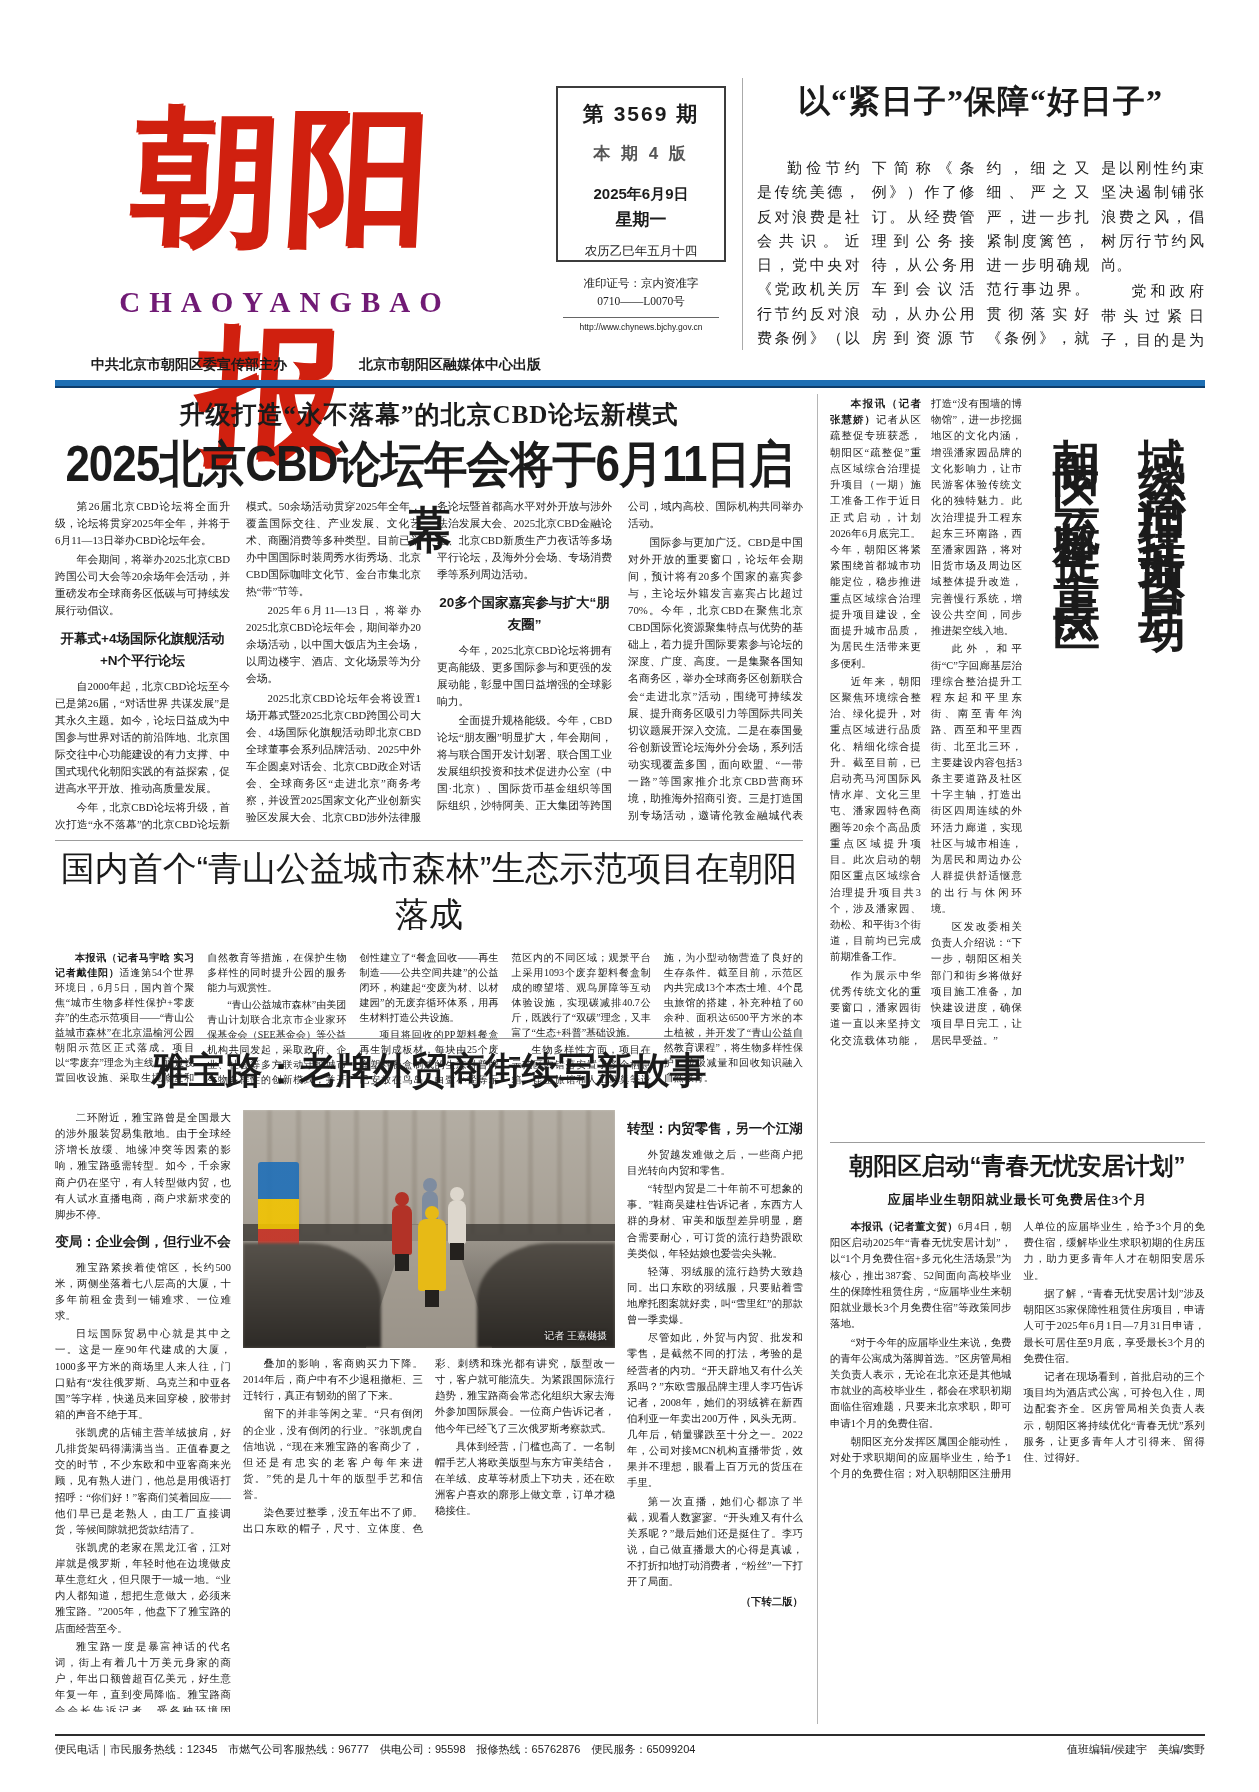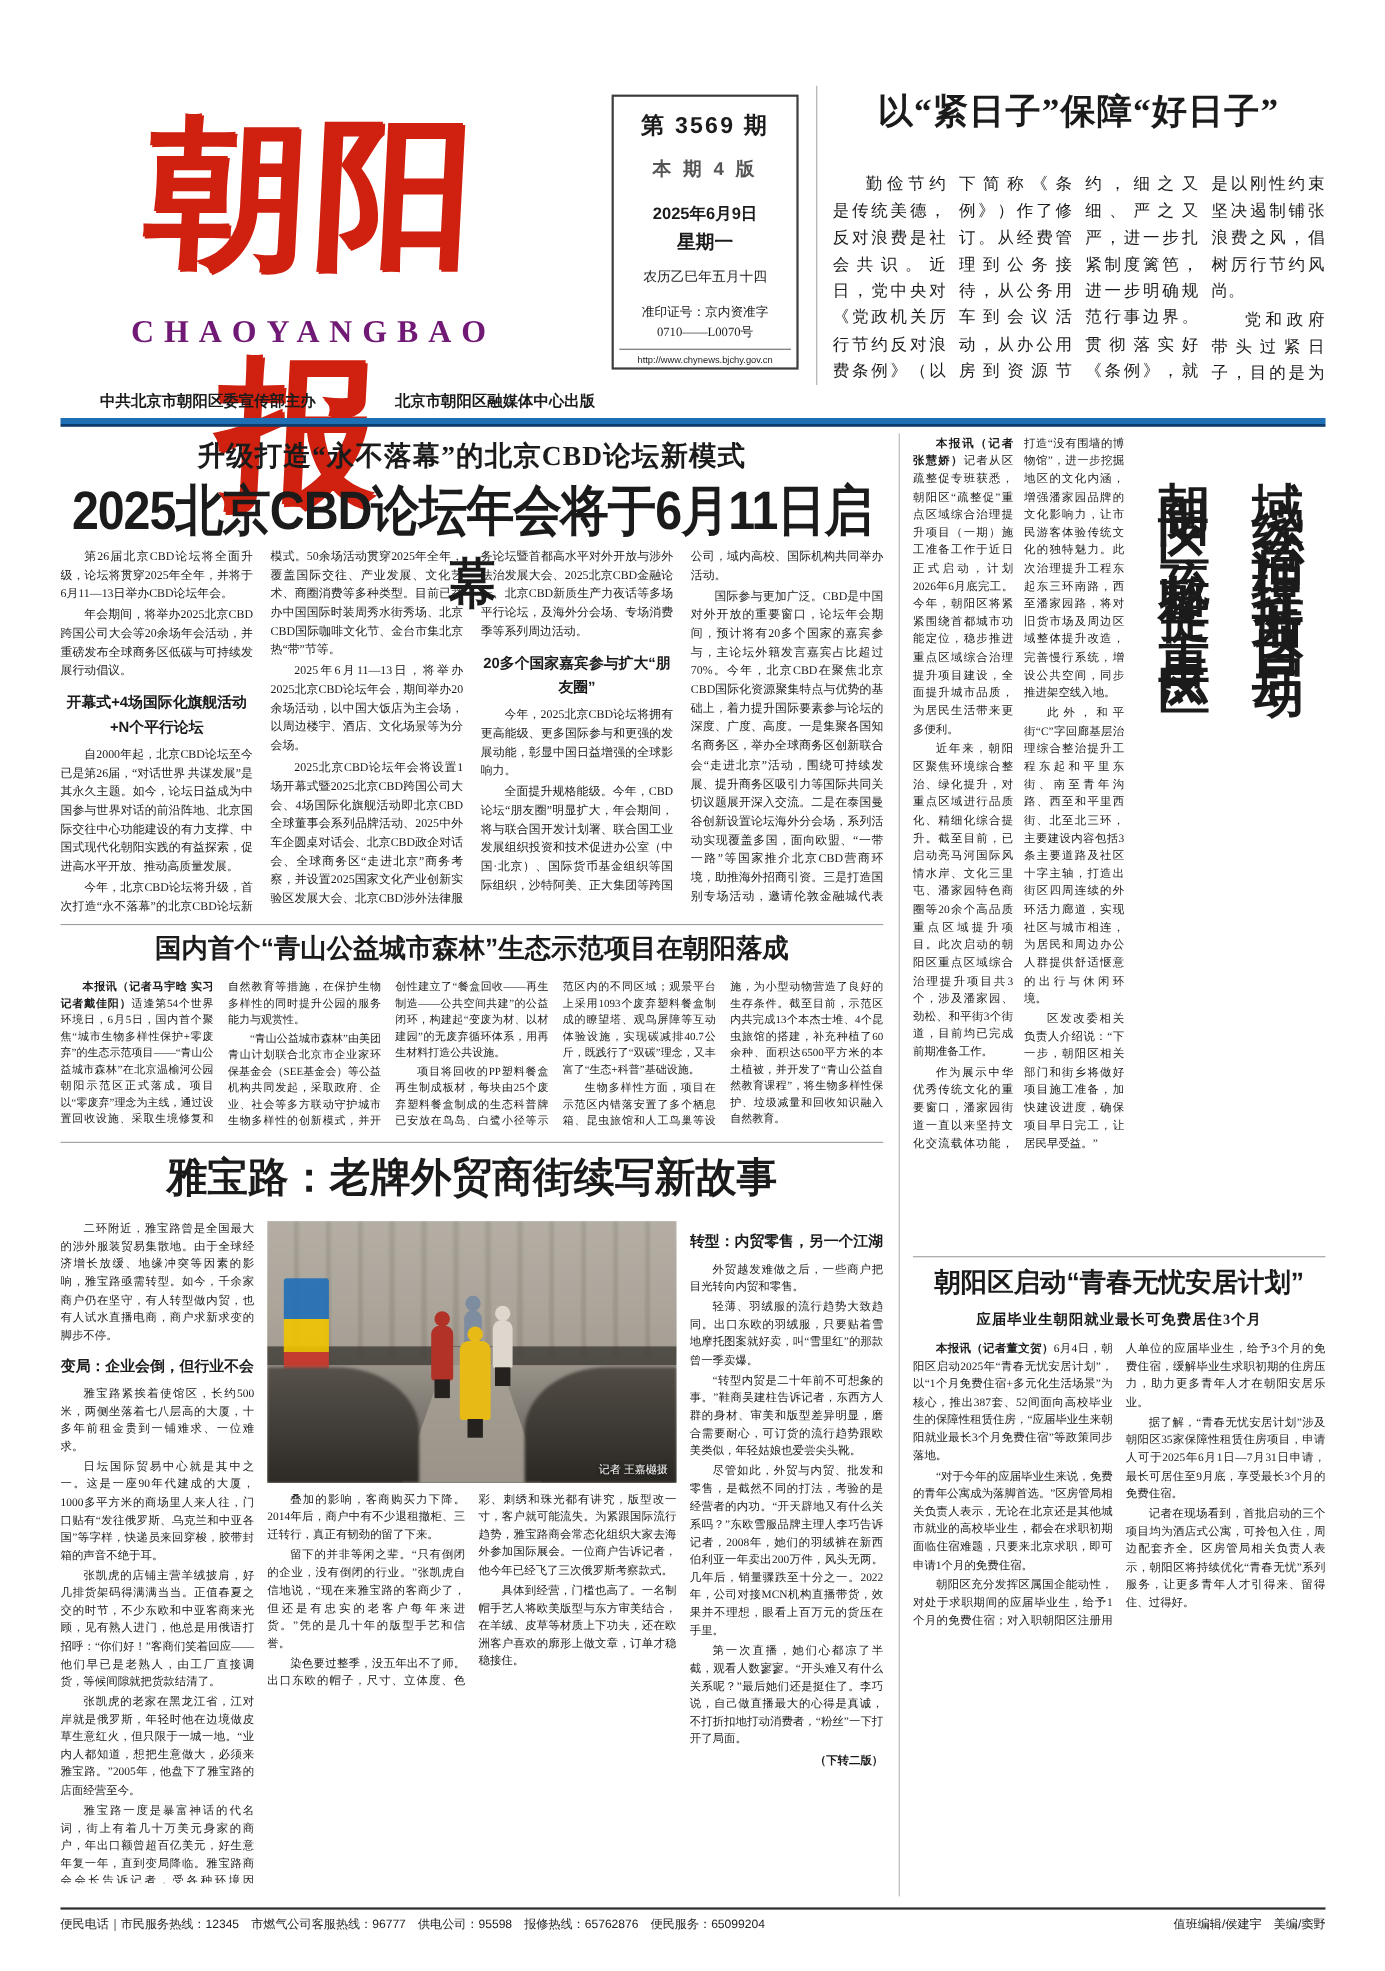--- a/index.html
+++ b/index.html
@@ -18,7 +18,7 @@
       font-size:14px;font-weight:600;font-family:"Liberation Sans","DejaVu Sans",sans-serif;}
 
   
-  .issue-box{position:absolute;left:556px;top:86px;width:170px;height:250px;border:2px solid #3c3c3c;
+  .issue-box{position:absolute;left:556px;top:86px;width:170px;height:176px;border:2px solid #3c3c3c;
       text-align:center;box-sizing:border-box;padding-top:12px;font-family:"Liberation Sans",sans-serif;}
   .issue-no{font-size:21px;font-weight:900;letter-spacing:2px;}
   .issue-edition{font-size:17px;font-weight:800;color:#555;margin-top:14px;letter-spacing:3px;}

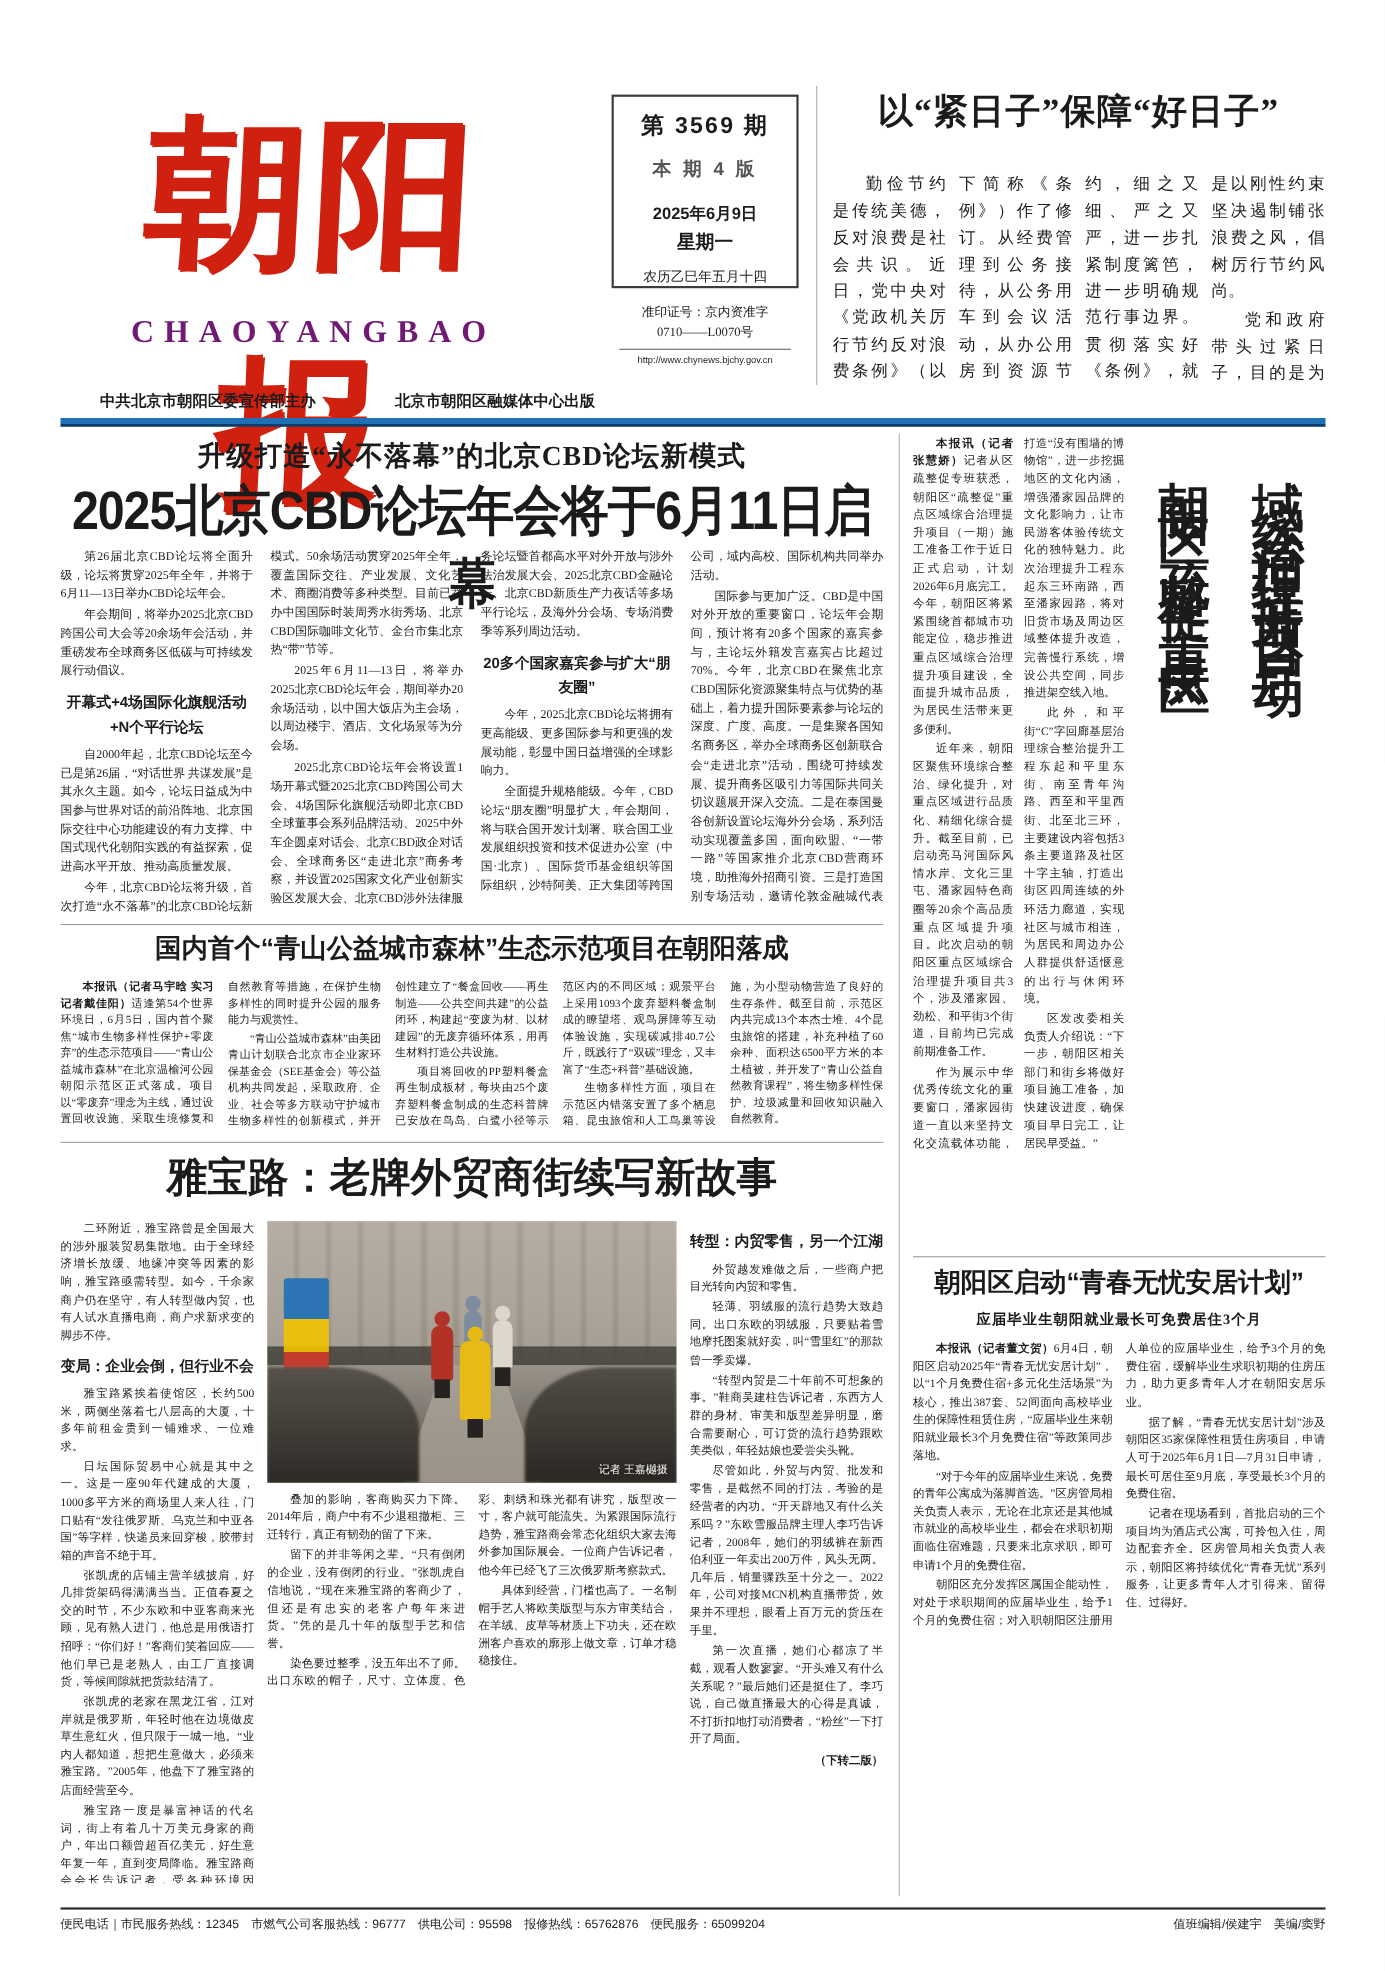--- a/index.html
+++ b/index.html
@@ -70,7 +70,7 @@
 
   
   .qs{position:absolute;left:55px;top:846px;width:748px;}
-  .qs-headline{text-align:center;font-size:24px;font-weight:700;
+  .qs-headline{text-align:center;font-size:34px;font-weight:400;
       font-family:"Liberation Sans",sans-serif;margin:0 0 12px;}
   .qs-body{height:138px;overflow:hidden;column-count:5;column-gap:13px;
       font-size:10px;line-height:1.5;}

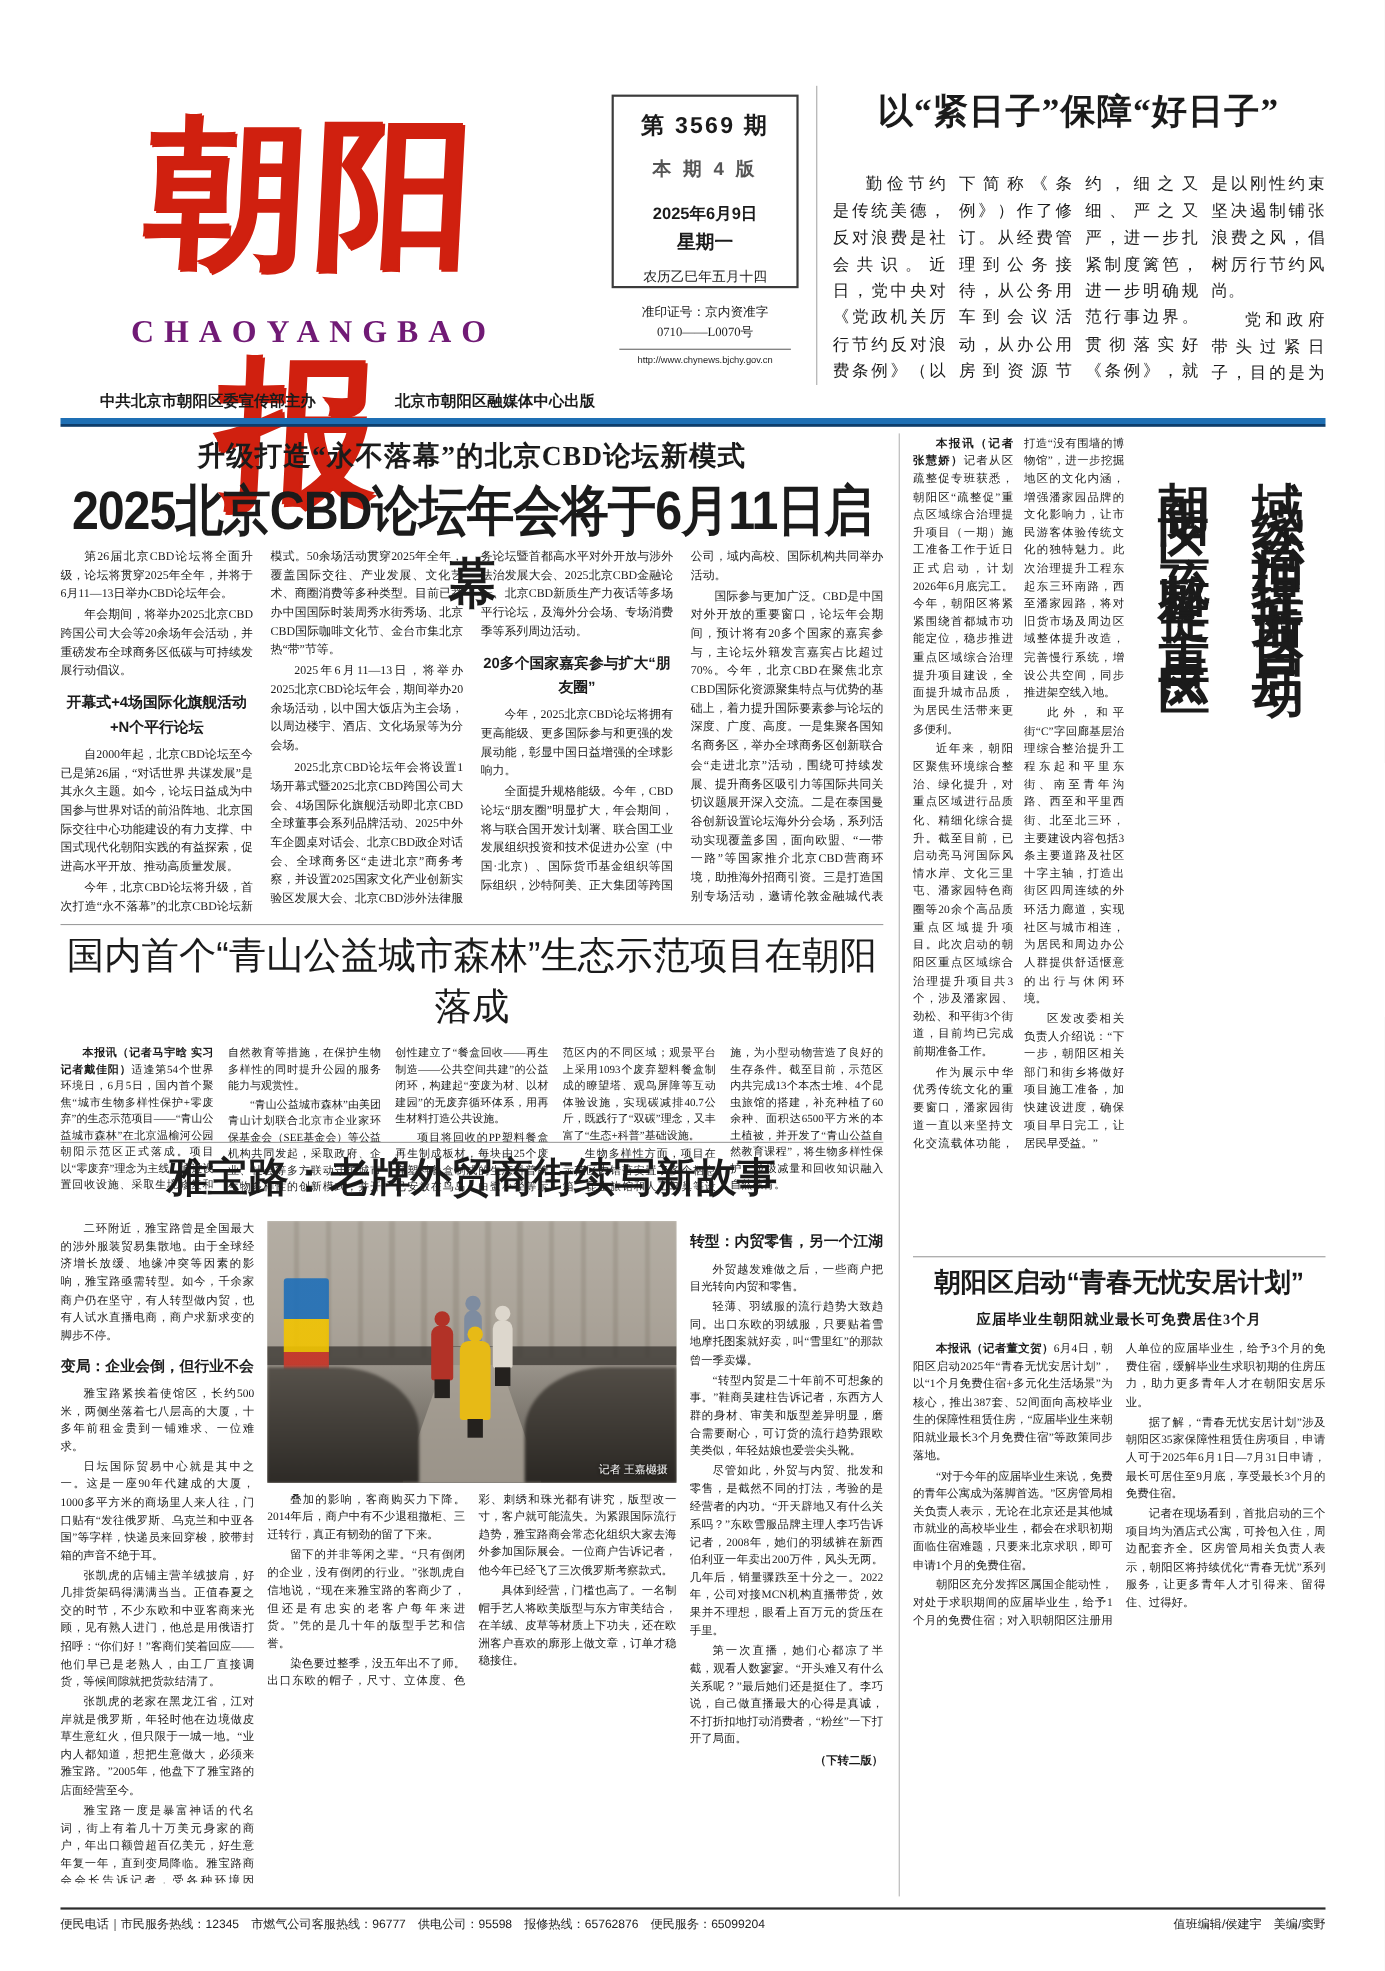--- a/index.html
+++ b/index.html
@@ -240,8 +240,8 @@
       <div class="yb-col">
           <h4 class="b-h">转型：内贸零售，另一个江湖</h4>
           <p class="b-p">外贸越发难做之后，一些商户把目光转向内贸和零售。</p>
+          <p class="b-p">“转型内贸是二十年前不可想象的事。”鞋商吴建柱告诉记者，东西方人群的身材、审美和版型差异明显，磨合需要耐心，可订货的流行趋势跟欧美类似，年轻姑娘也爱尝尖头靴。</p>
           <p class="b-p">轻薄、羽绒服的流行趋势大致趋同。出口东欧的羽绒服，只要贴着雪地摩托图案就好卖，叫“雪里红”的那款曾一季卖爆。</p>
-          <p class="b-p">“转型内贸是二十年前不可想象的事。”鞋商吴建柱告诉记者，东西方人群的身材、审美和版型差异明显，磨合需要耐心，可订货的流行趋势跟欧美类似，年轻姑娘也爱尝尖头靴。</p>
           <p class="b-p">尽管如此，外贸与内贸、批发和零售，是截然不同的打法，考验的是经营者的内功。“开天辟地又有什么关系吗？”东欧雪服品牌主理人李巧告诉记者，2008年，她们的羽绒裤在新西伯利亚一年卖出200万件，风头无两。几年后，销量骤跌至十分之一。2022年，公司对接MCN机构直播带货，效果并不理想，眼看上百万元的货压在手里。</p>
           <p class="b-p">第一次直播，她们心都凉了半截，观看人数寥寥。“开头难又有什么关系呢？”最后她们还是挺住了。李巧说，自己做直播最大的心得是真诚，不打折扣地打动消费者，“粉丝”一下打开了局面。</p>
           <p class="b-end">（下转二版）</p>

